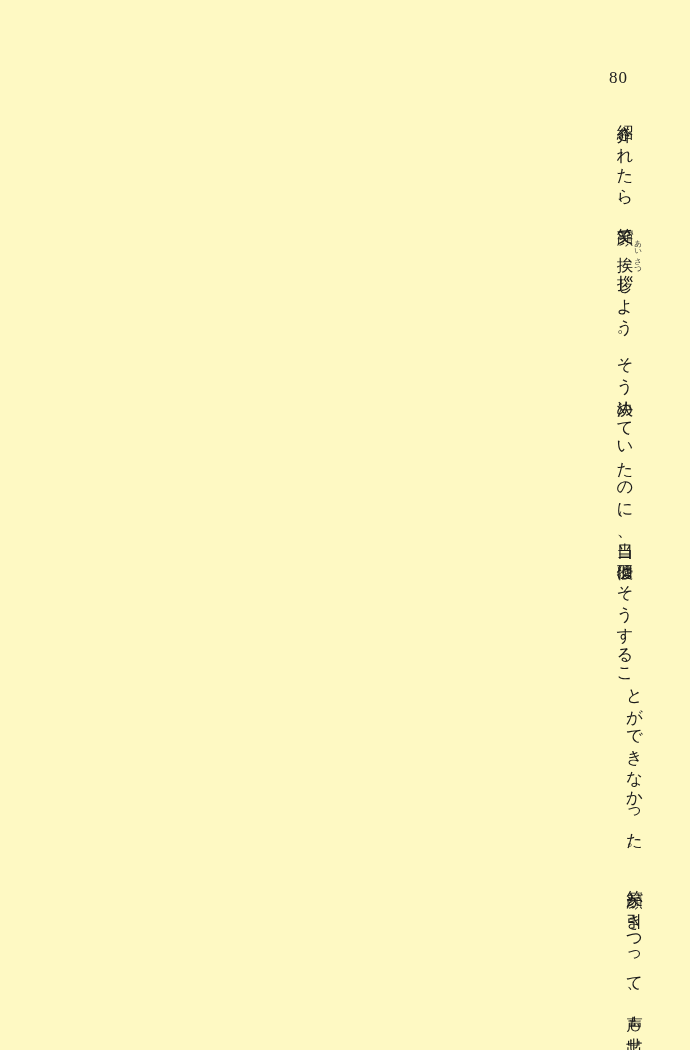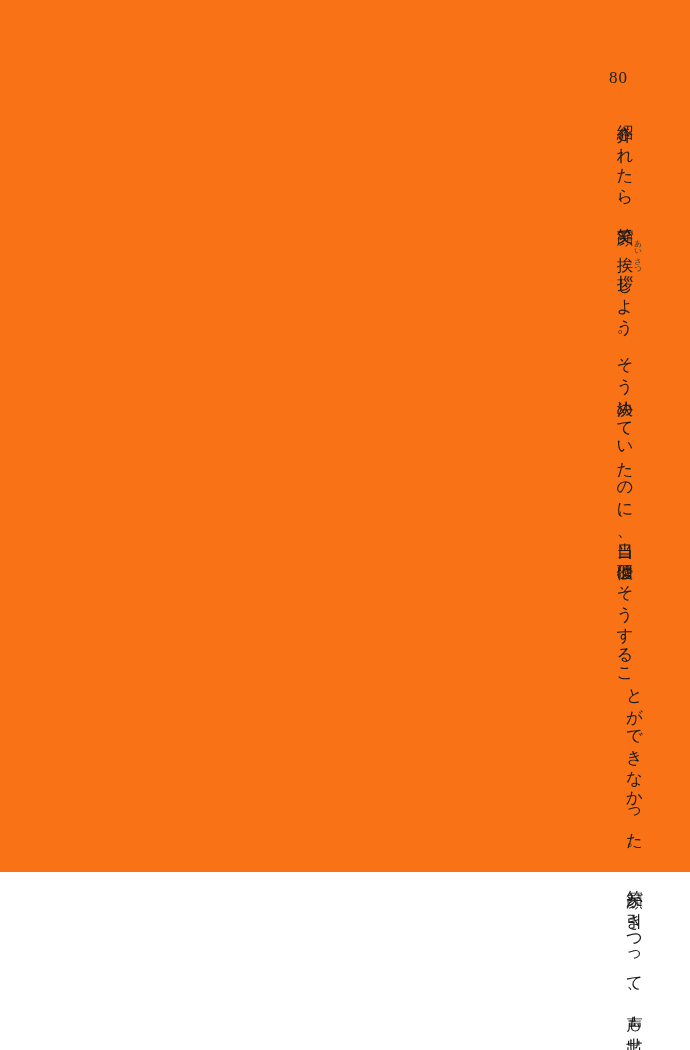--- a/index.html
+++ b/index.html
@@ -19,8 +19,8 @@
     position: absolute;
     inset: 0;
     width: 690px;
-    height: 872px;
-    background: #f97316;
+    height: 1050px;
+    background: #fef9c3;
   }
   .page-number {
     position: absolute;

